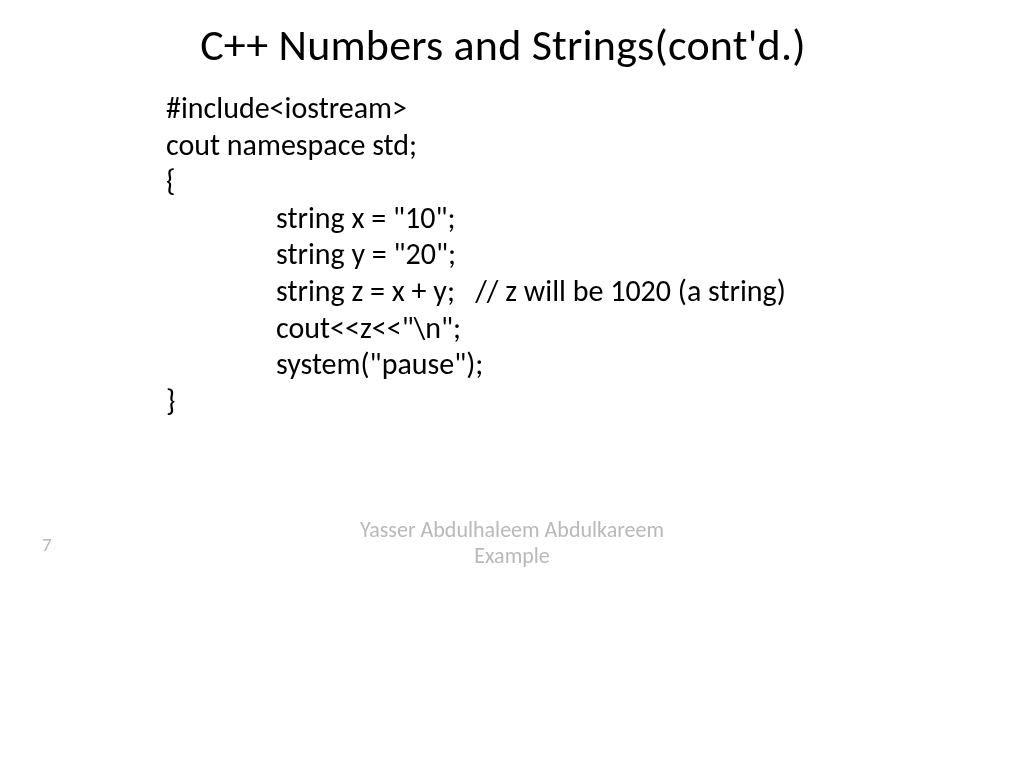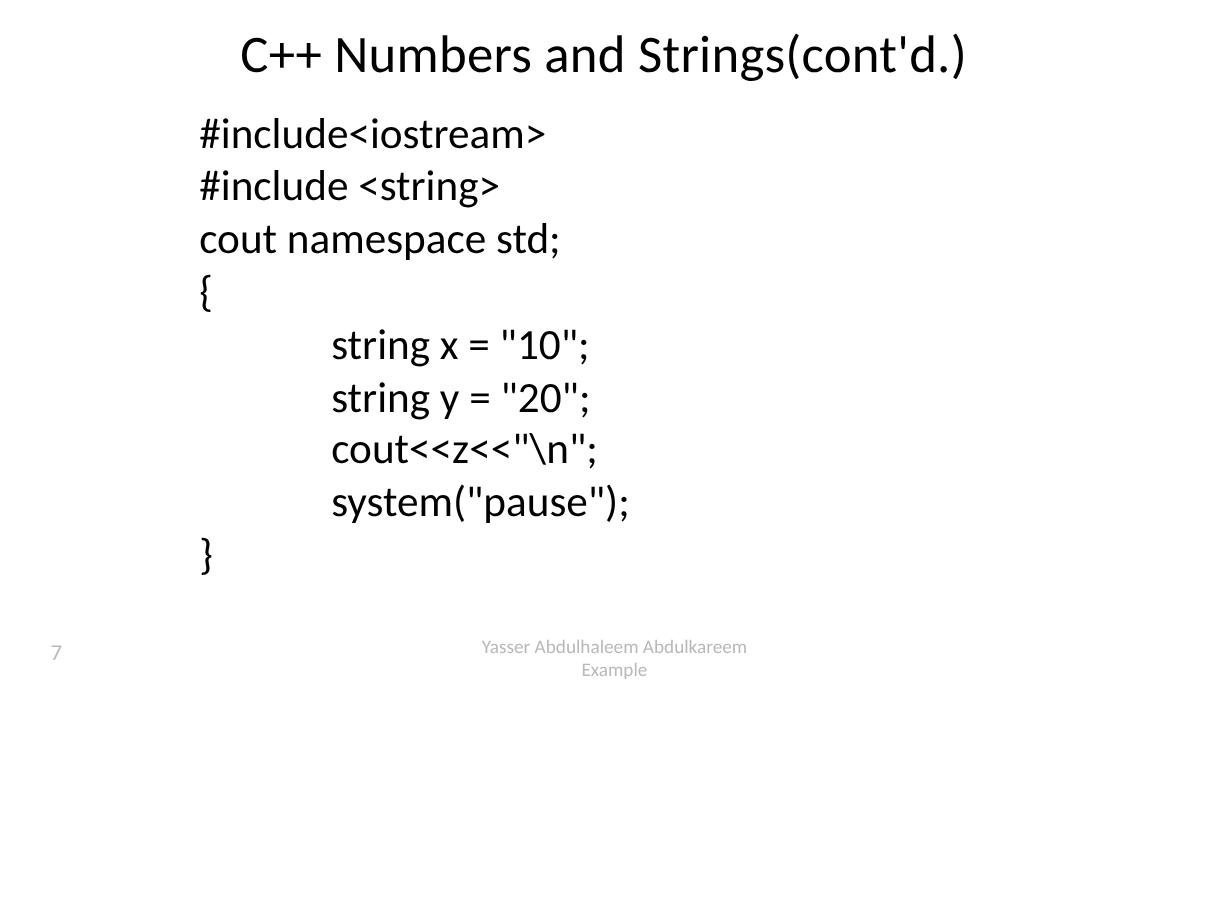--- a/index.html
+++ b/index.html
@@ -11,7 +11,7 @@
   .bullet::before { content: "•"; position: absolute; left: 6px; top: 0; font-size: 26px; }
   .bullet.small-trail { font-size: 30px; }
   .bullet.small-trail .colon { font-size: 24px; }
-  .codeblock { font-size: 36px; line-height: 1.22; padding-left: 96px; margin-top: 18px; }
+  .codeblock { font-size: 30px; line-height: 1.22; padding-left: 96px; margin-top: 18px; }
   .codeline { white-space: pre; }
   .indent1 { padding-left: 0; }
   .indent2 { padding-left: 110px; }

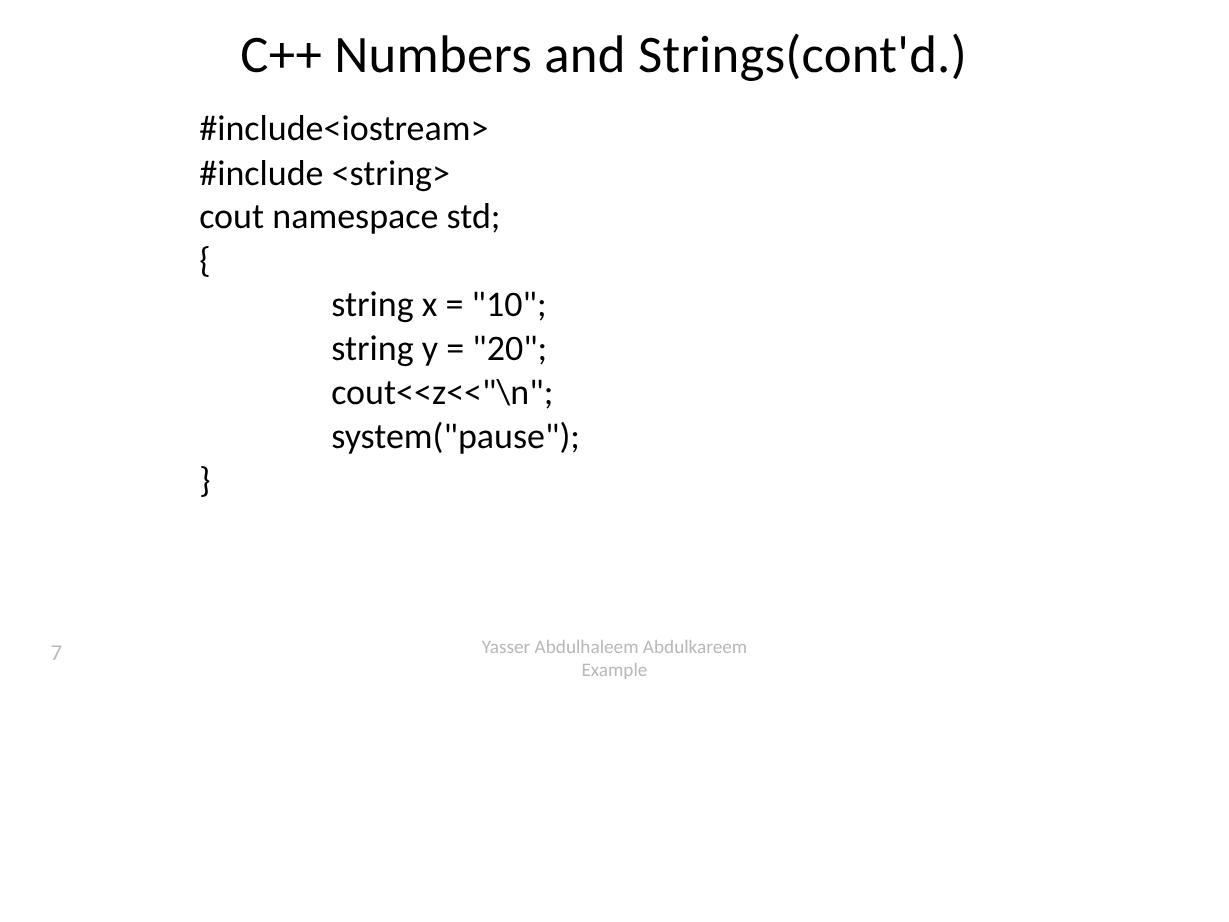--- a/index.html
+++ b/index.html
@@ -31,7 +31,6 @@
 
     <div class="codeblock">
       <div class="codeline indent1">#include&lt;iostream&gt;</div>
-      <div class="codeline indent1">#include &lt;string&gt;</div>
       <div class="codeline indent1">cout namespace std;</div>
       <div class="codeline indent1">{</div>
       <div class="codeline indent2">string x = "10";</div>

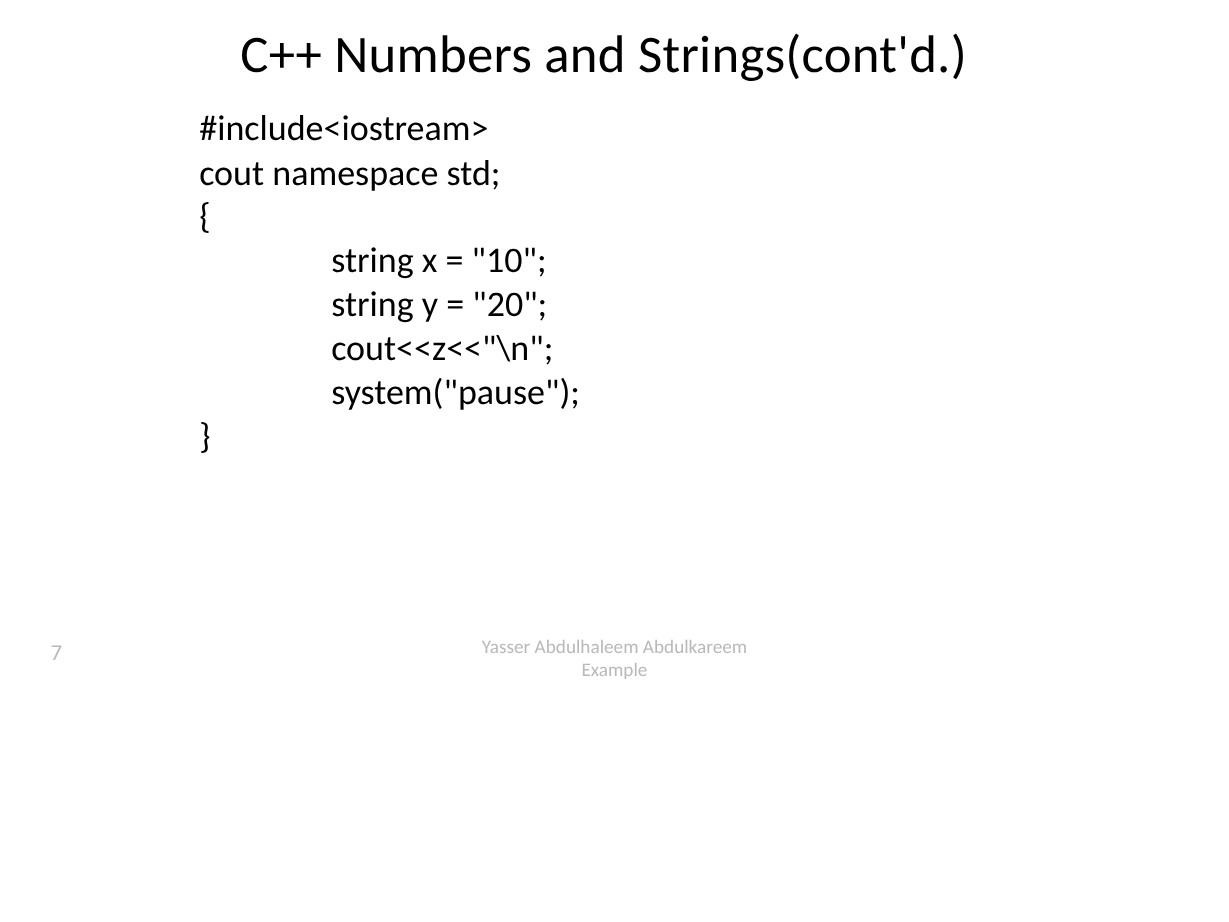--- a/index.html
+++ b/index.html
@@ -35,6 +35,7 @@
       <div class="codeline indent1">{</div>
       <div class="codeline indent2">string x = "10";</div>
       <div class="codeline indent2">string y = "20";</div>
+      <div class="codeline indent2">string z = x + y;   // z will be 1020 (a string)</div>
       <div class="codeline indent2">cout&lt;&lt;z&lt;&lt;"\n";</div>
       <div class="codeline indent2">system("pause");</div>
       <div class="codeline indent1">}</div>

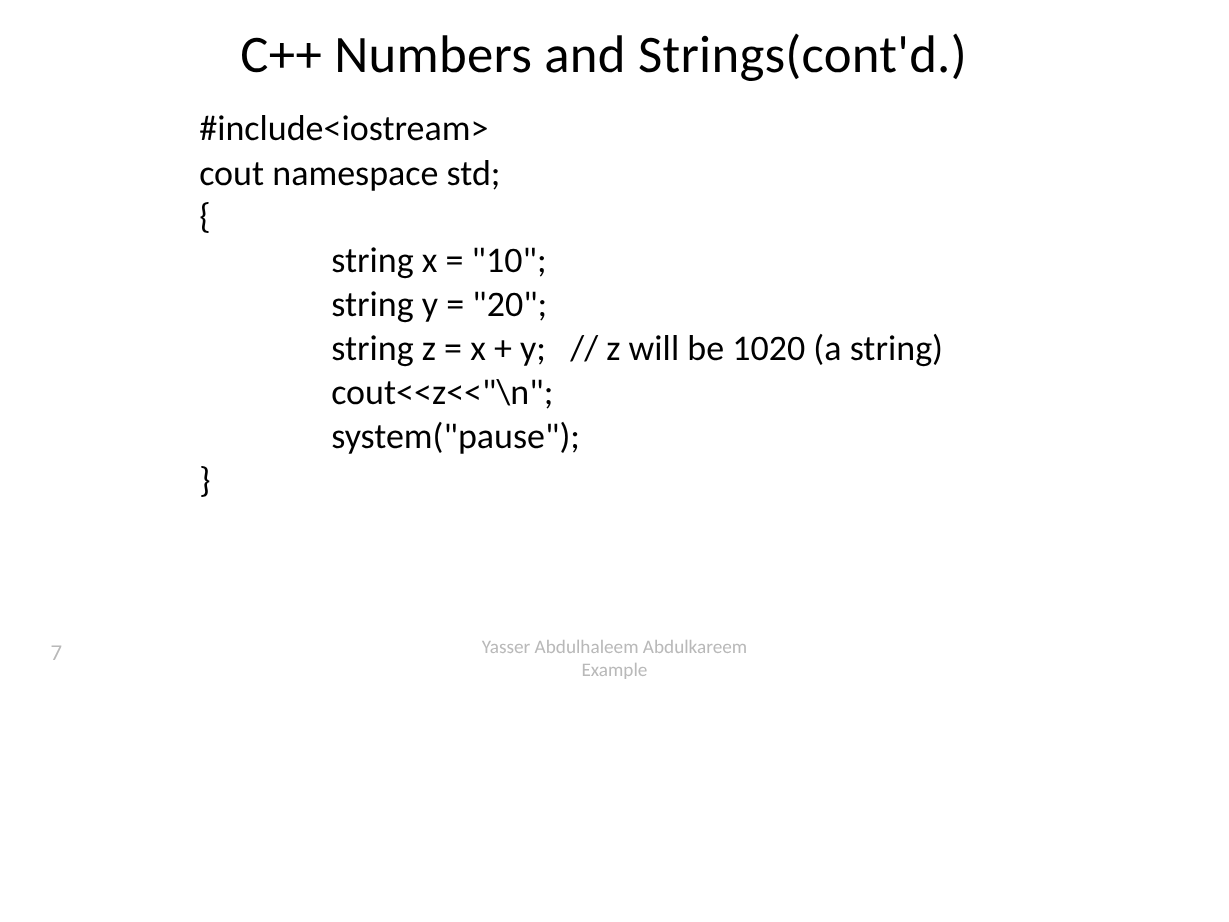--- a/index.html
+++ b/index.html
@@ -16,7 +16,7 @@
   .indent1 { padding-left: 0; }
   .indent2 { padding-left: 110px; }
   .footer-num { position: absolute; left: 42px; bottom: 24px; color: #b9b9b9; font-size: 19px; }
-  .footer-author { position: absolute; left: 0; right: 0; bottom: 12px; text-align: center; color: #b9b9b9; font-size: 16px; line-height: 1.15; }
+  .footer-author { position: absolute; left: 0; right: 0; bottom: 12px; text-align: center; color: #b9b9b9; font-size: 22px; line-height: 1.15; }
 </style>
 </head>
 <body>

